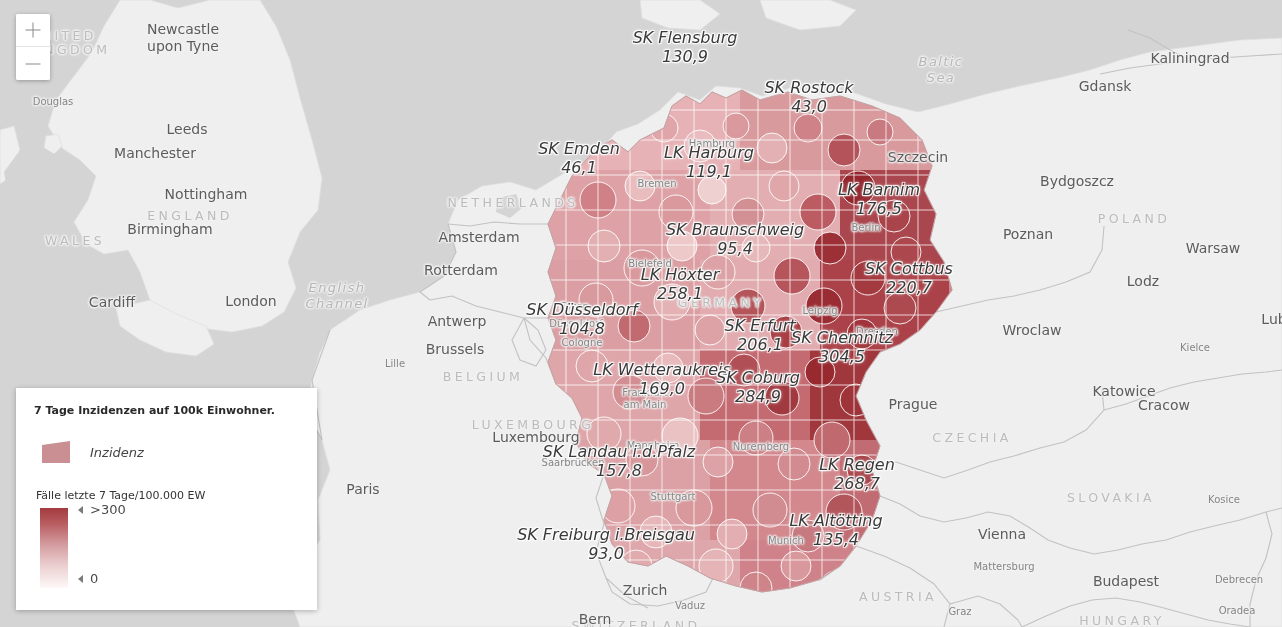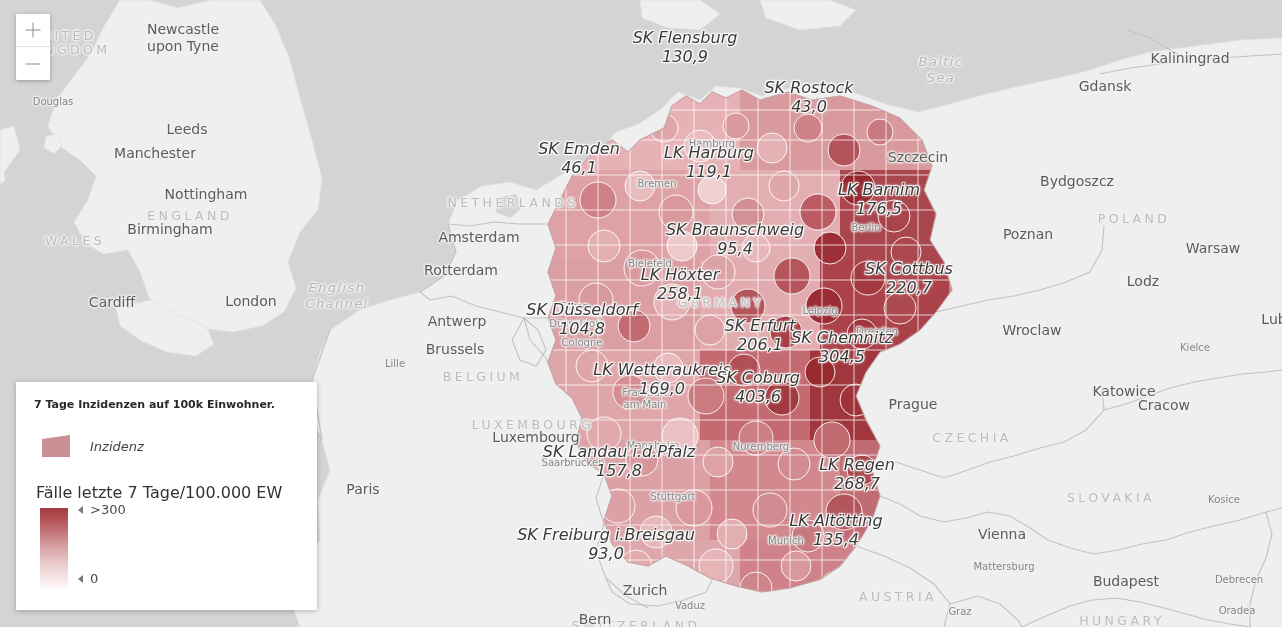--- a/index.html
+++ b/index.html
@@ -550,7 +550,7 @@
       </div>
       <div class="district-label" style="left: 758px; top: 388px;">
         <span class="d-name">SK Coburg</span>
-        <span class="d-value">403,6</span>
+        <span class="d-value">284,9</span>
       </div>
       <div class="district-label" style="left: 619px; top: 462px;">
         <span class="d-name">SK Landau i.d.Pfalz</span>

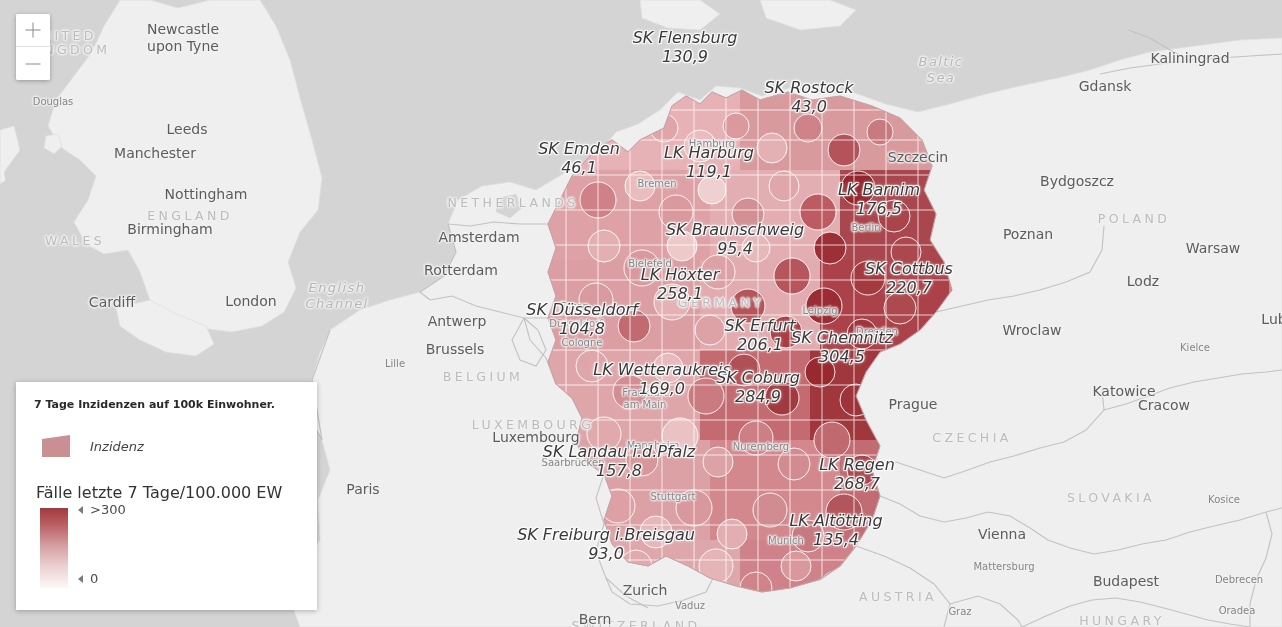--- a/index.html
+++ b/index.html
@@ -154,7 +154,7 @@
     color: #444444;
   }
   #scale-title {
-    font-size: 16px;
+    font-size: 11px;
     color: #333333;
     margin: 6px 0 6px 2px;
   }

